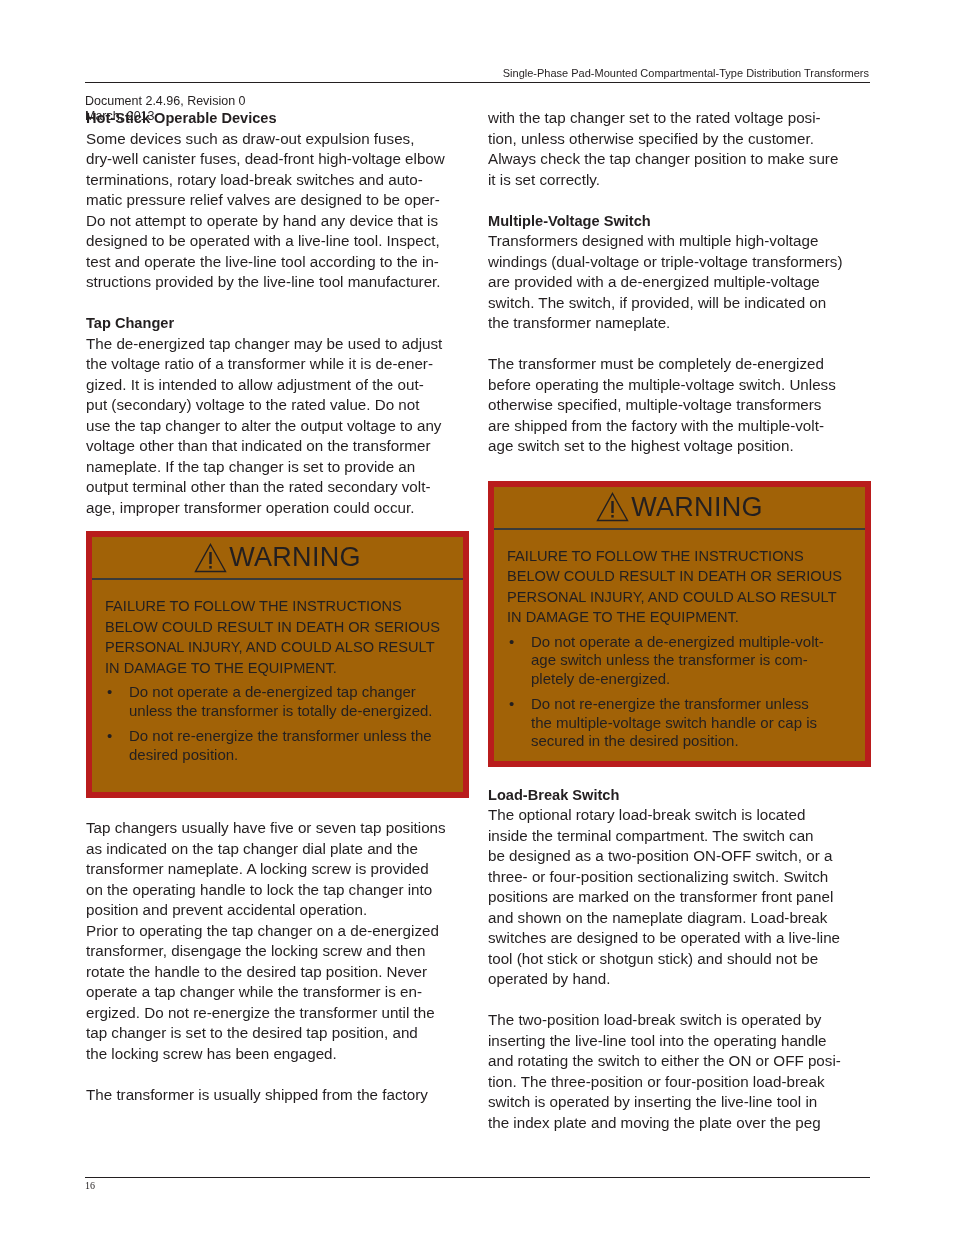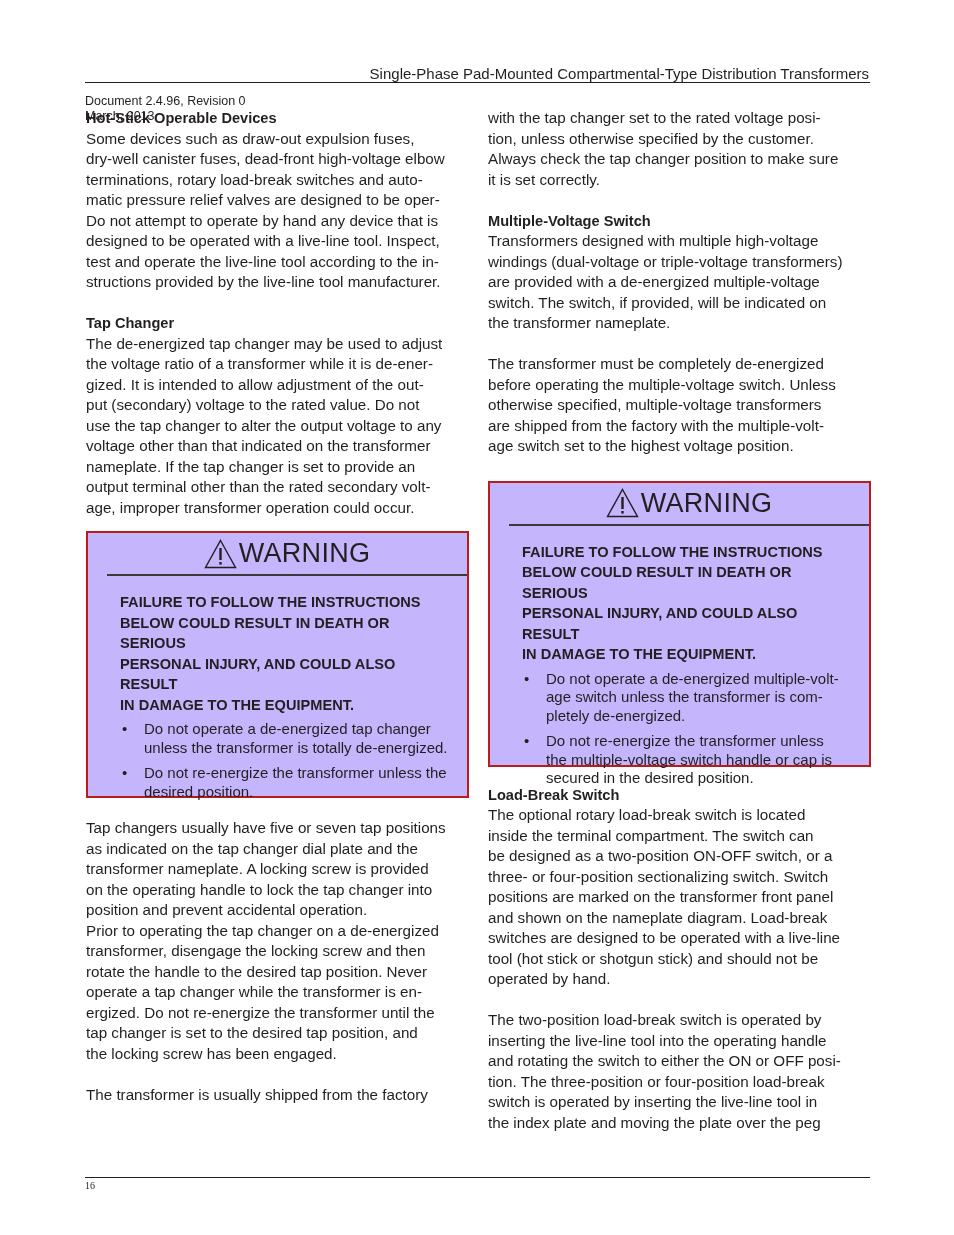--- a/index.html
+++ b/index.html
@@ -5,7 +5,7 @@
   html, body { margin:0; padding:0; background:#ffffff; }
   body { width:954px; height:1235px; position:relative; overflow:hidden; font-family:"Liberation Sans", sans-serif; color:#231f20; }
   .hdr-left { position:absolute; left:85px; top:50px; font-size:12.5px; line-height:15px; color:#231f20;margin-top:44px; }
-  .hdr-right { position:absolute; right:85px; top:66px; font-size:15px; line-height:15px; }
+  .hdr-right { position:absolute; right:85px; top:66px; font-size:11px; line-height:15px; }
   .hdr-rule { position:absolute; left:85px; width:785px; top:82px; height:1px; background:#231f20; }
   .ftr-rule { position:absolute; left:85px; width:785px; top:1177px; height:1px; background:#231f20; }
   .pageno { position:absolute; left:85px; top:1180px; font-size:10px;font-family:Liberation Serif, serif; }

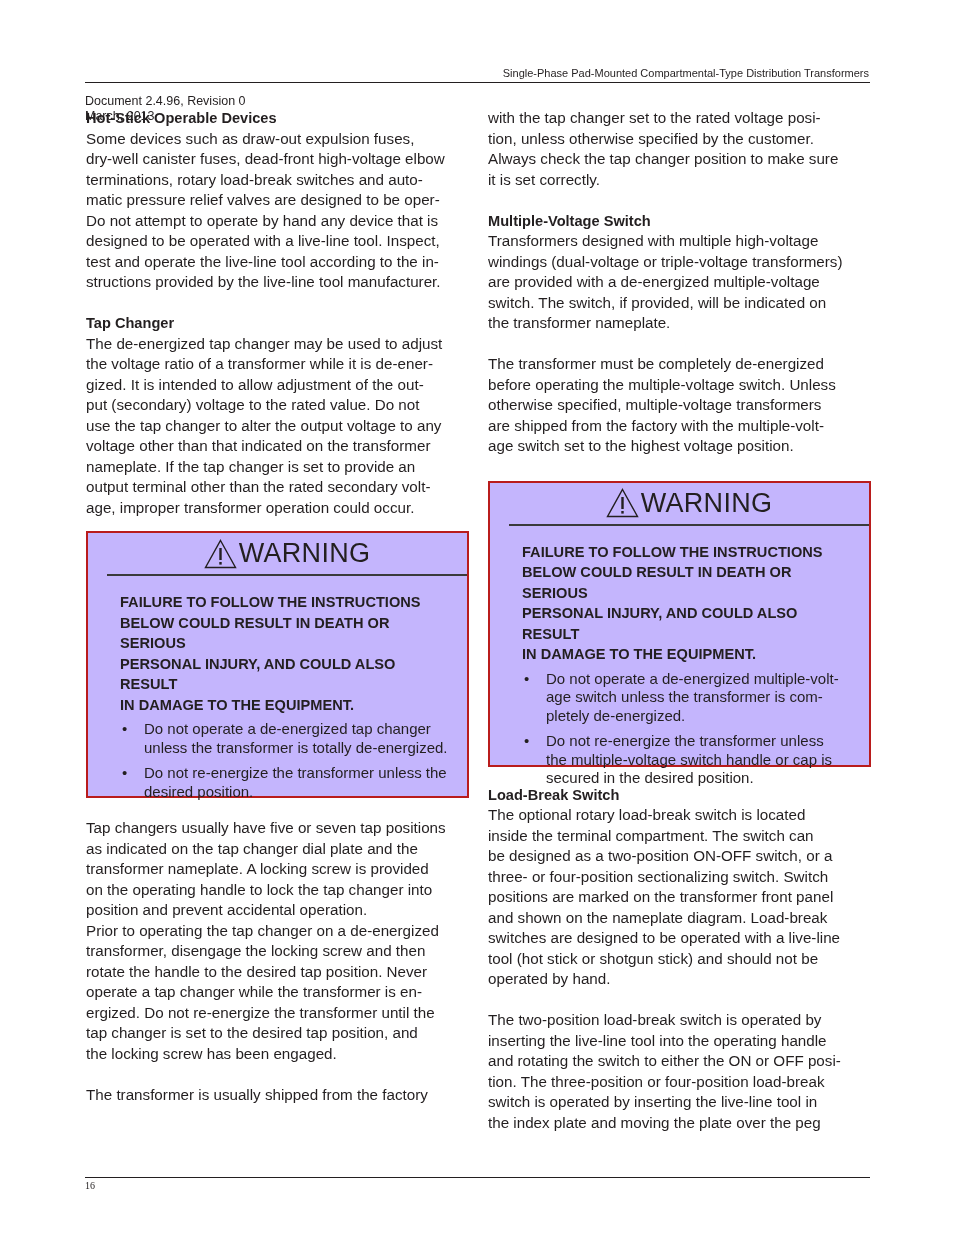--- a/index.html
+++ b/index.html
@@ -15,7 +15,7 @@
   .h { font-weight:bold; font-size:14.6px; margin:0; }
   p { margin:0; }
   .gap { height:20.5px; }
-  .warn { background:#c4b5fd; border:2px solid #b91c1c; box-sizing:border-box;padding-left:19px; }
+  .warn { background:#a16207; border:6px solid #b91c1c; box-sizing:border-box; }
   .warn-title { height:41px; border-bottom:2px solid #3a3a3a; display:flex; align-items:center; justify-content:center; font-size:27px; letter-spacing:0.3px; }
   .warn-title svg { width:33px; height:30px; margin-right:2px; }
   .warn-body { padding:16px 14px 14px 13px; }

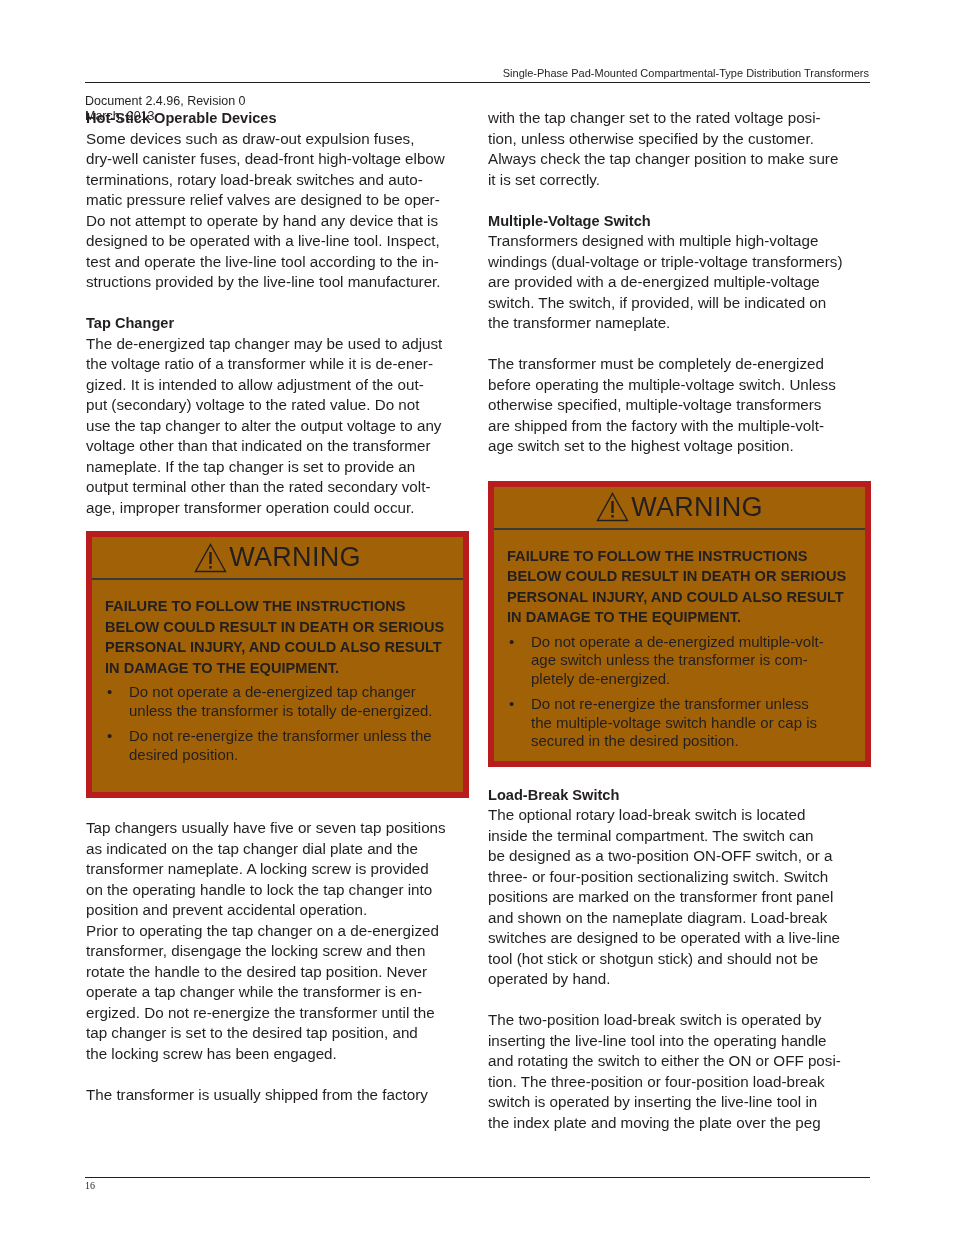--- a/index.html
+++ b/index.html
@@ -19,7 +19,7 @@
   .warn-title { height:41px; border-bottom:2px solid #3a3a3a; display:flex; align-items:center; justify-content:center; font-size:27px; letter-spacing:0.3px; }
   .warn-title svg { width:33px; height:30px; margin-right:2px; }
   .warn-body { padding:16px 14px 14px 13px; }
-  .warn-lead { font-weight:bold; font-size:14.6px; line-height:20.5px; text-transform:uppercase; }
+  .warn-lead { font-weight:normal; font-size:14.6px; line-height:20.5px; text-transform:uppercase; }
   .warn ul { list-style:none; margin:5px 0 0 0; padding:0; }
   .warn li { position:relative; padding-left:24px; font-size:15px; line-height:18.5px; margin-bottom:7px; }
   .warn li .b { position:absolute; left:2px; top:0; }

